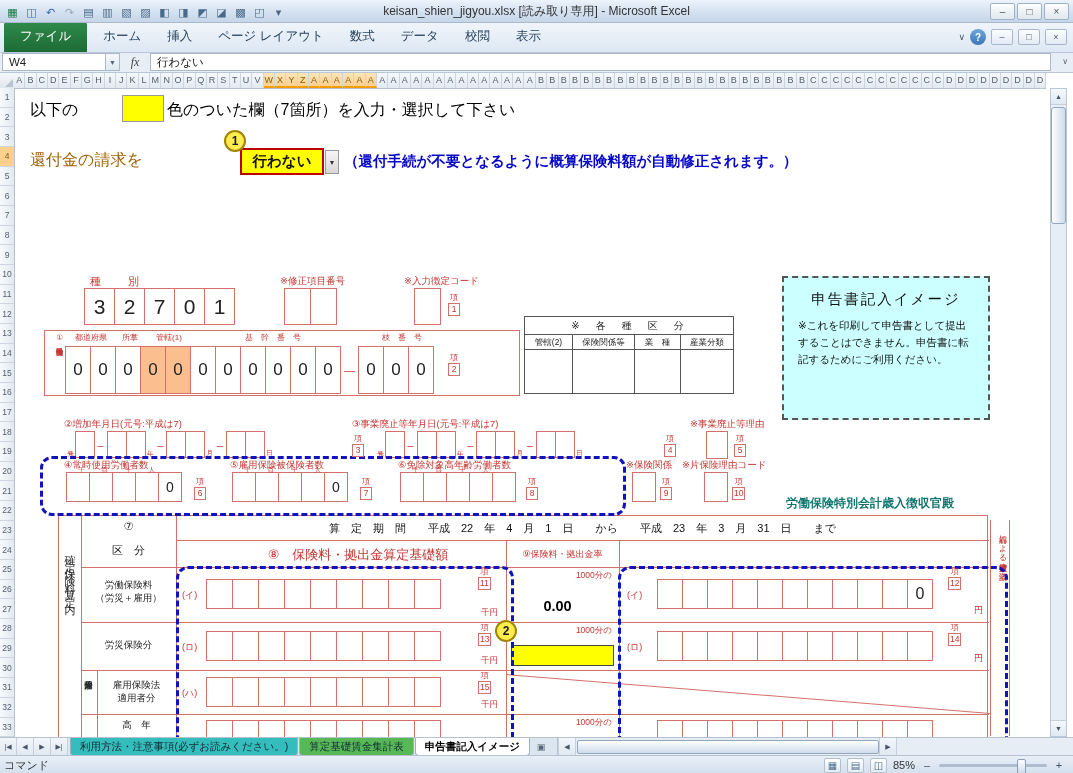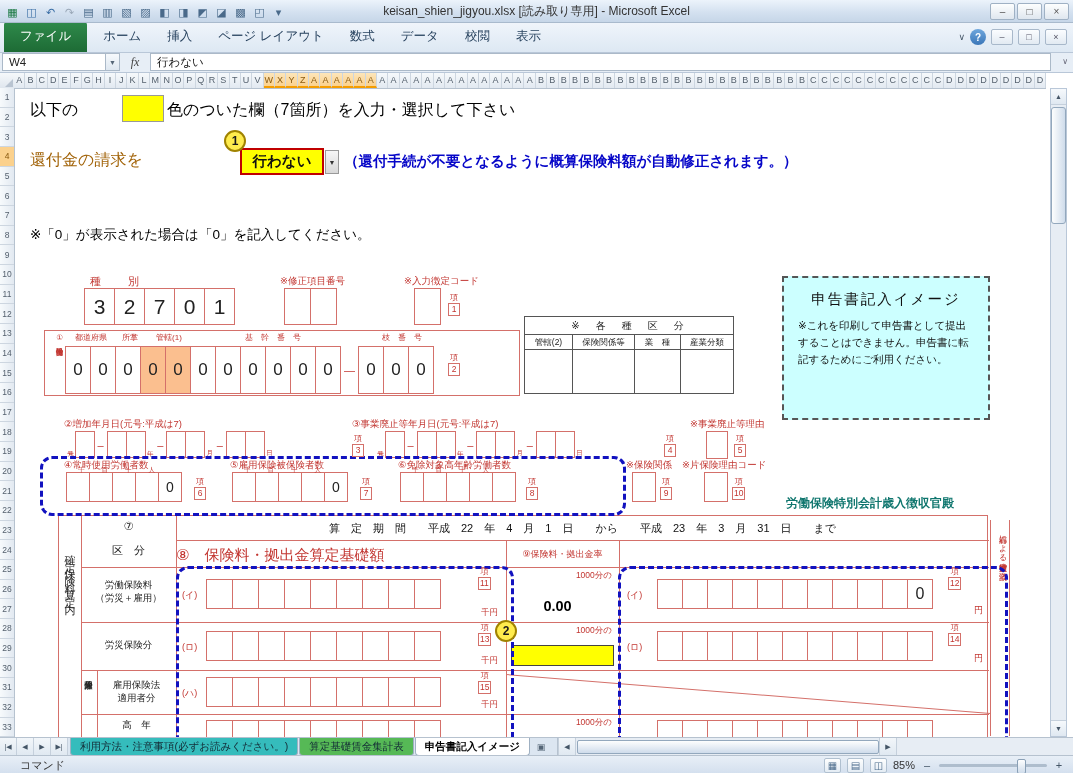--- a/index.html
+++ b/index.html
@@ -349,7 +349,6 @@
   <div id="ddarrow">▼</div>
   <span class="lbl blue" style="left:330px;top:64px;font-size:14.5px;font-weight:bold">（還付手続が不要となるように概算保険料額が自動修正されます。）</span>
 
-  <span class="lbl" style="left:16px;top:138px;font-size:13.5px;color:#000">※「0」が表示された場合は「0」を記入してください。</span>
 
   <span class="lbl red" style="left:76px;top:186px;font-size:11px;letter-spacing:8px">種　別</span>
   <div class="boxrow sb" style="left:70px;top:200px">

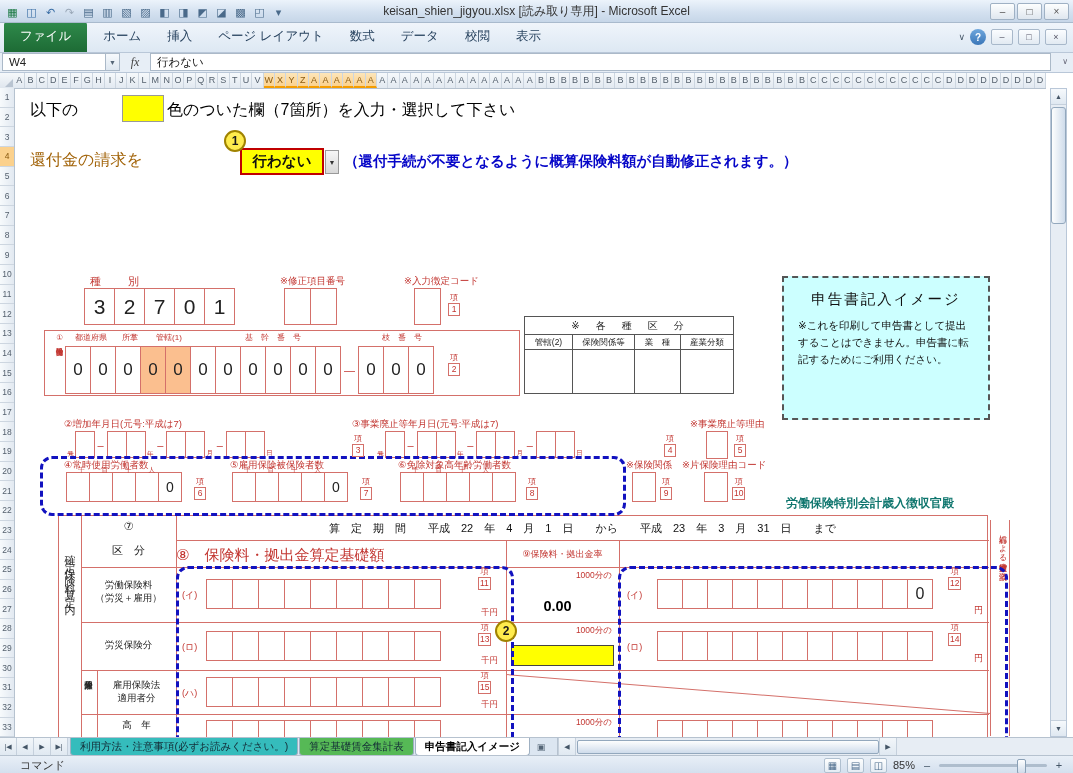--- a/index.html
+++ b/index.html
@@ -515,7 +515,7 @@
     <div class="cellbox" style="left:22px;top:4px;width:95px;text-align:center;font-size:11px;color:#222">⑦</div>
     <div class="cellbox" style="left:22px;top:27px;width:95px;text-align:center;font-size:11px;color:#222">区　分</div>
     <div class="cellbox" style="left:117px;top:5px;width:813px;text-align:center;font-size:11px;color:#111">算　定　期　間　　平成　22　年　4　月　1　日　　から　　平成　23　年　3　月　31　日　　まで</div>
-    <div class="cellbox red" style="left:117px;top:30px;width:330px;font-size:15px">⑧　保険料・拠出金算定基礎額</div>
+    <div class="cellbox red" style="left:134px;top:30px;width:330px;text-align:center;font-size:13px">⑧　保険料・拠出金算定基礎額</div>
     <div class="cellbox red" style="left:447px;top:32px;width:113px;text-align:center;font-size:9px">⑨保険料・拠出金率</div>
 
     <div class="rowlabel" style="left:22px;top:63px;width:95px">労働保険料

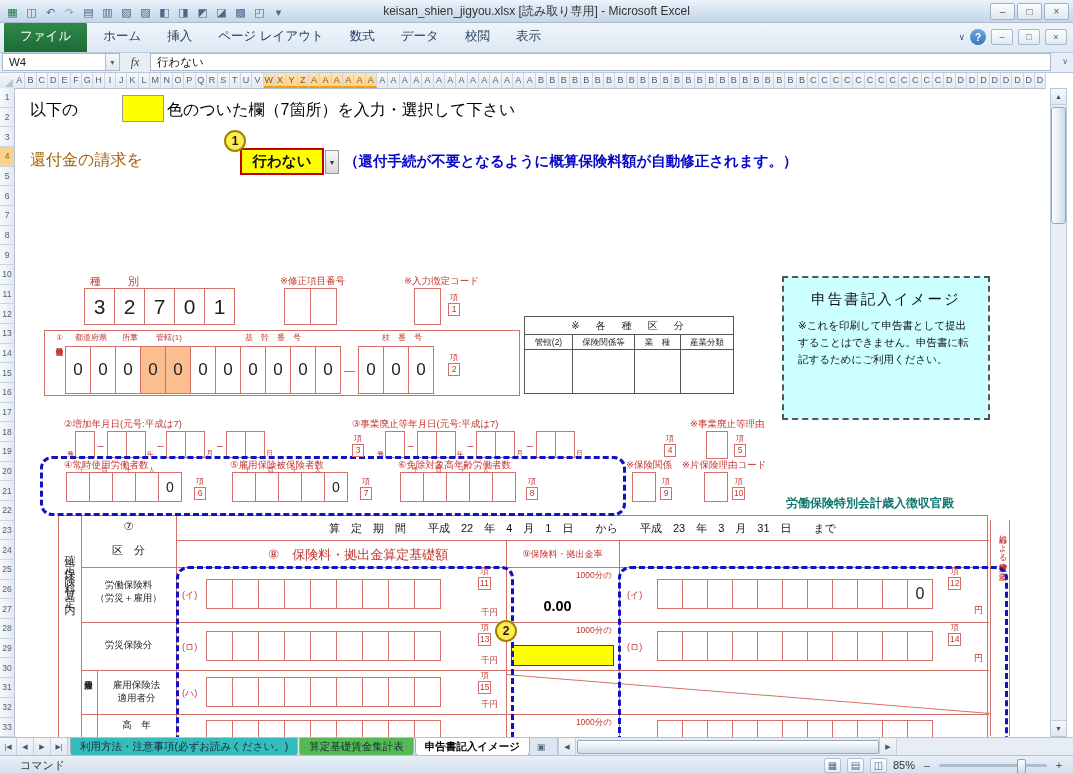--- a/index.html
+++ b/index.html
@@ -147,7 +147,7 @@
 #statusbar{position:absolute;left:0;top:755px;right:0;height:18px;
  background:linear-gradient(#e8eff7,#d3dfee);border-top:1px solid #b6c2cf;display:flex;align-items:center;
  font-size:11px;color:#333;z-index:12}
-#statusleft{padding-left:20px}
+#statusleft{padding-left:4px}
 #statusright{position:absolute;right:8px;display:flex;align-items:center;gap:6px}
 .viewicon{width:15px;height:13px;display:flex;align-items:center;justify-content:center;font-size:10px;color:#4a6a8a;
  border:1px solid #b0c0d0;background:linear-gradient(#fdfefe,#e4ecf4);border-radius:2px}

